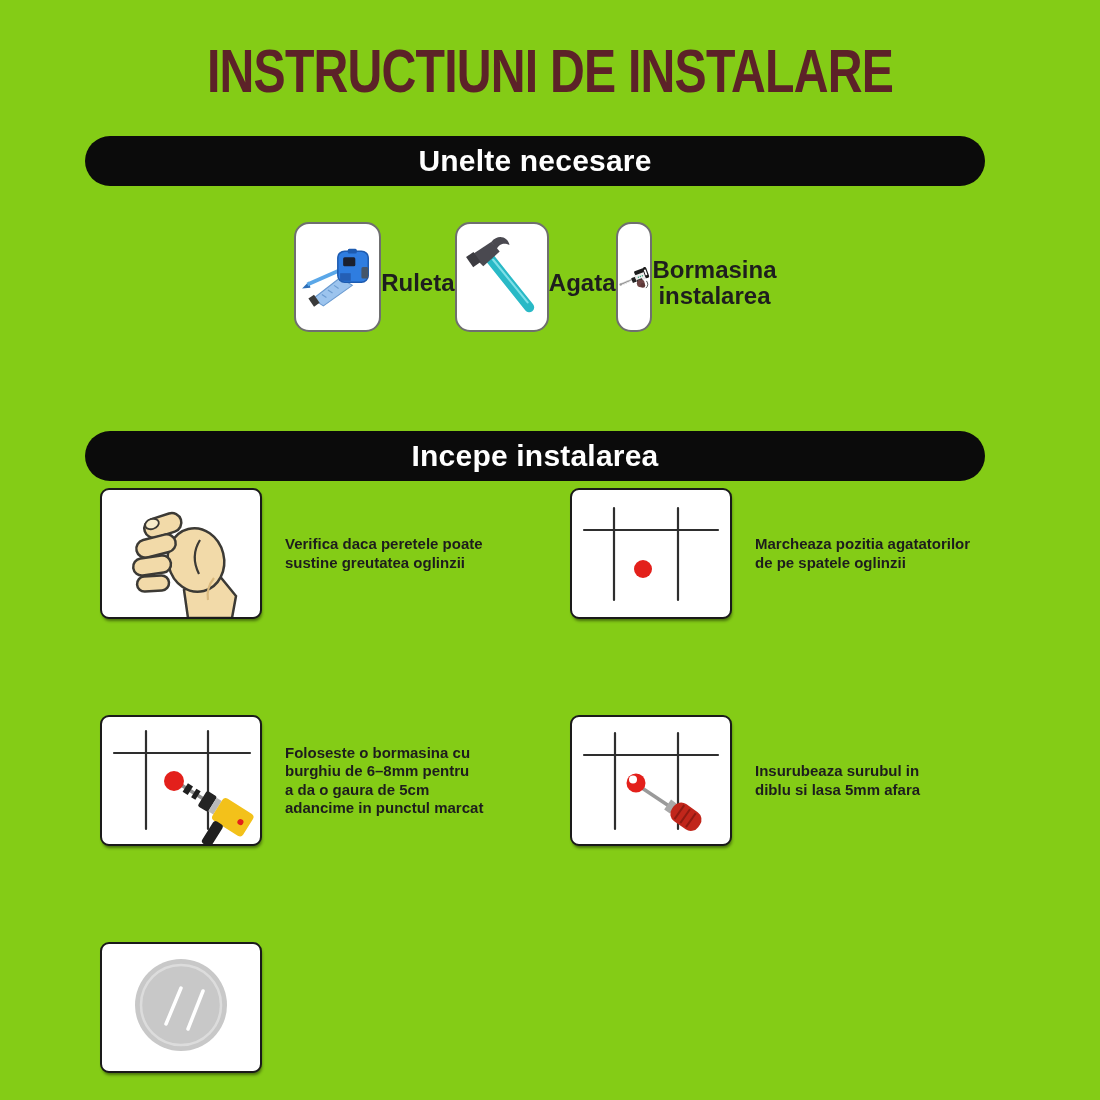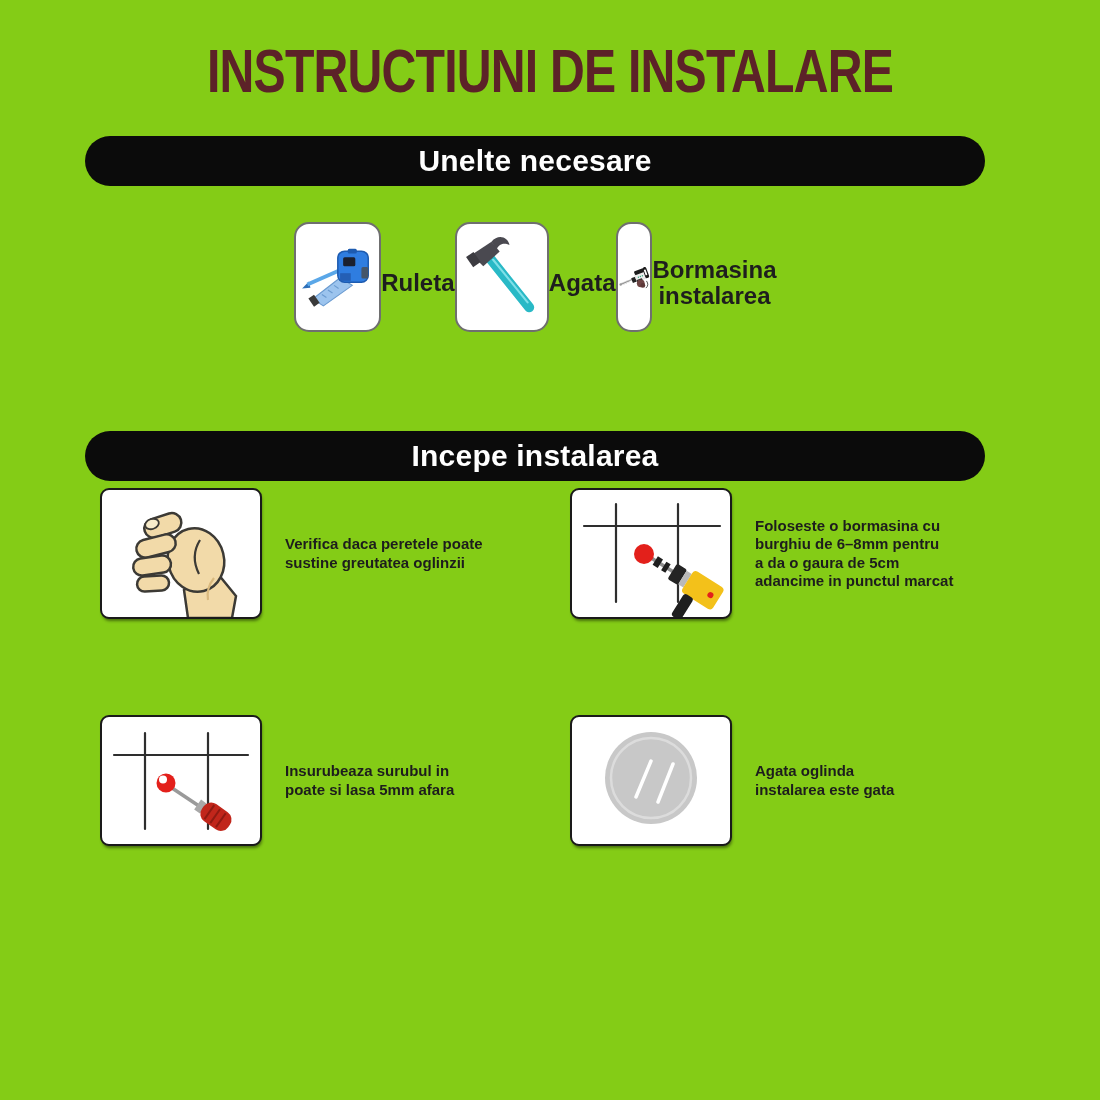--- a/index.html
+++ b/index.html
@@ -134,6 +134,20 @@
 sustine greutatea oglinzii</div>
     </div>
 
+    <div class="step">
+      <div class="step-box">
+        <svg viewBox="0 0 158 127">
+          <g stroke="#2E2E2E" stroke-width="2.2" stroke-linecap="round">
+            <line x1="12" y1="40" x2="146" y2="40"></line>
+            <line x1="42" y1="18" x2="42" y2="110"></line>
+            <line x1="106" y1="18" x2="106" y2="110"></line>
+          </g>
+          <circle cx="71" cy="79" r="9" fill="#E3201B"></circle>
+        </svg>
+      </div>
+      <div class="step-text">Marcheaza pozitia agatatorilor
+de pe spatele oglinzii</div>
+    </div>
 
     <div class="step">
       <div class="step-box">

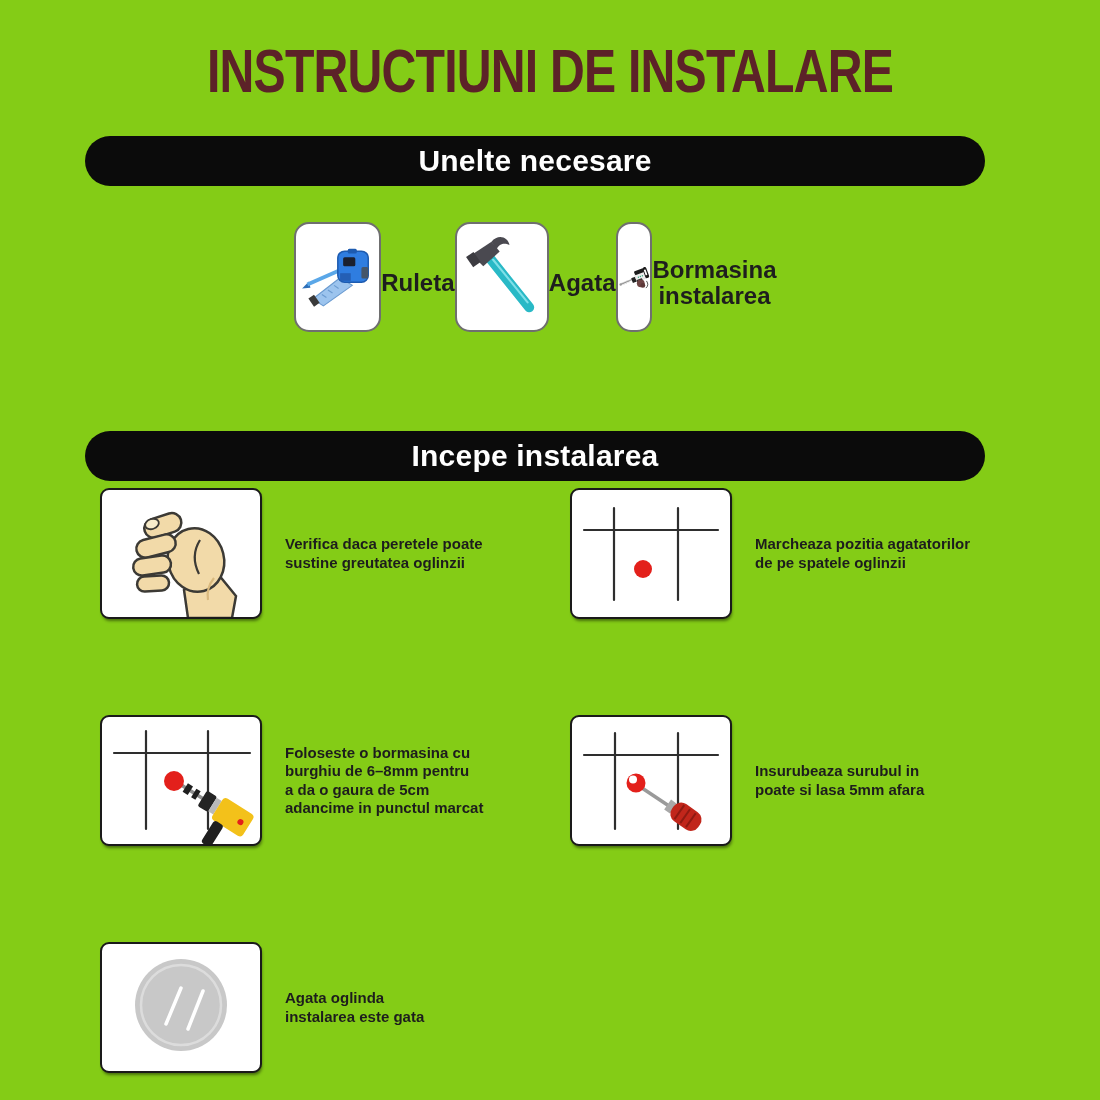--- a/index.html
+++ b/index.html
@@ -198,7 +198,7 @@
         </svg>
       </div>
       <div class="step-text">Insurubeaza surubul in
-poate si lasa 5mm afara</div>
+diblu si lasa 5mm afara</div>
     </div>
 
     <div class="step">

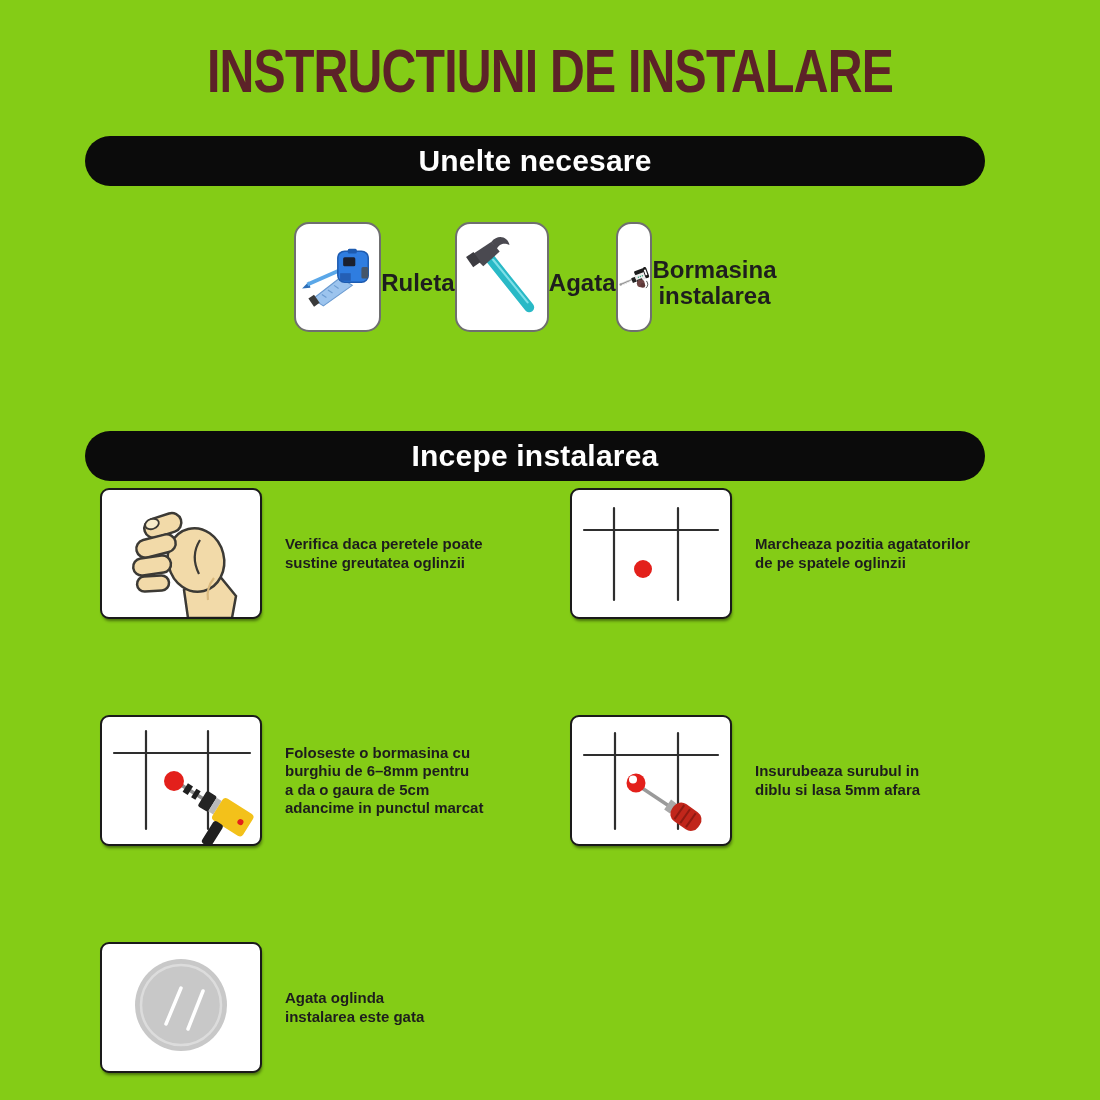--- a/index.html
+++ b/index.html
@@ -210,8 +210,6 @@
           <line x1="86" y1="85" x2="101" y2="47" stroke="#FFFFFF" stroke-width="3.5" stroke-linecap="round"></line>
         </svg>
       </div>
-      <div class="step-text">Agata oglinda
-instalarea este gata</div>
     </div>
 
   </div>

